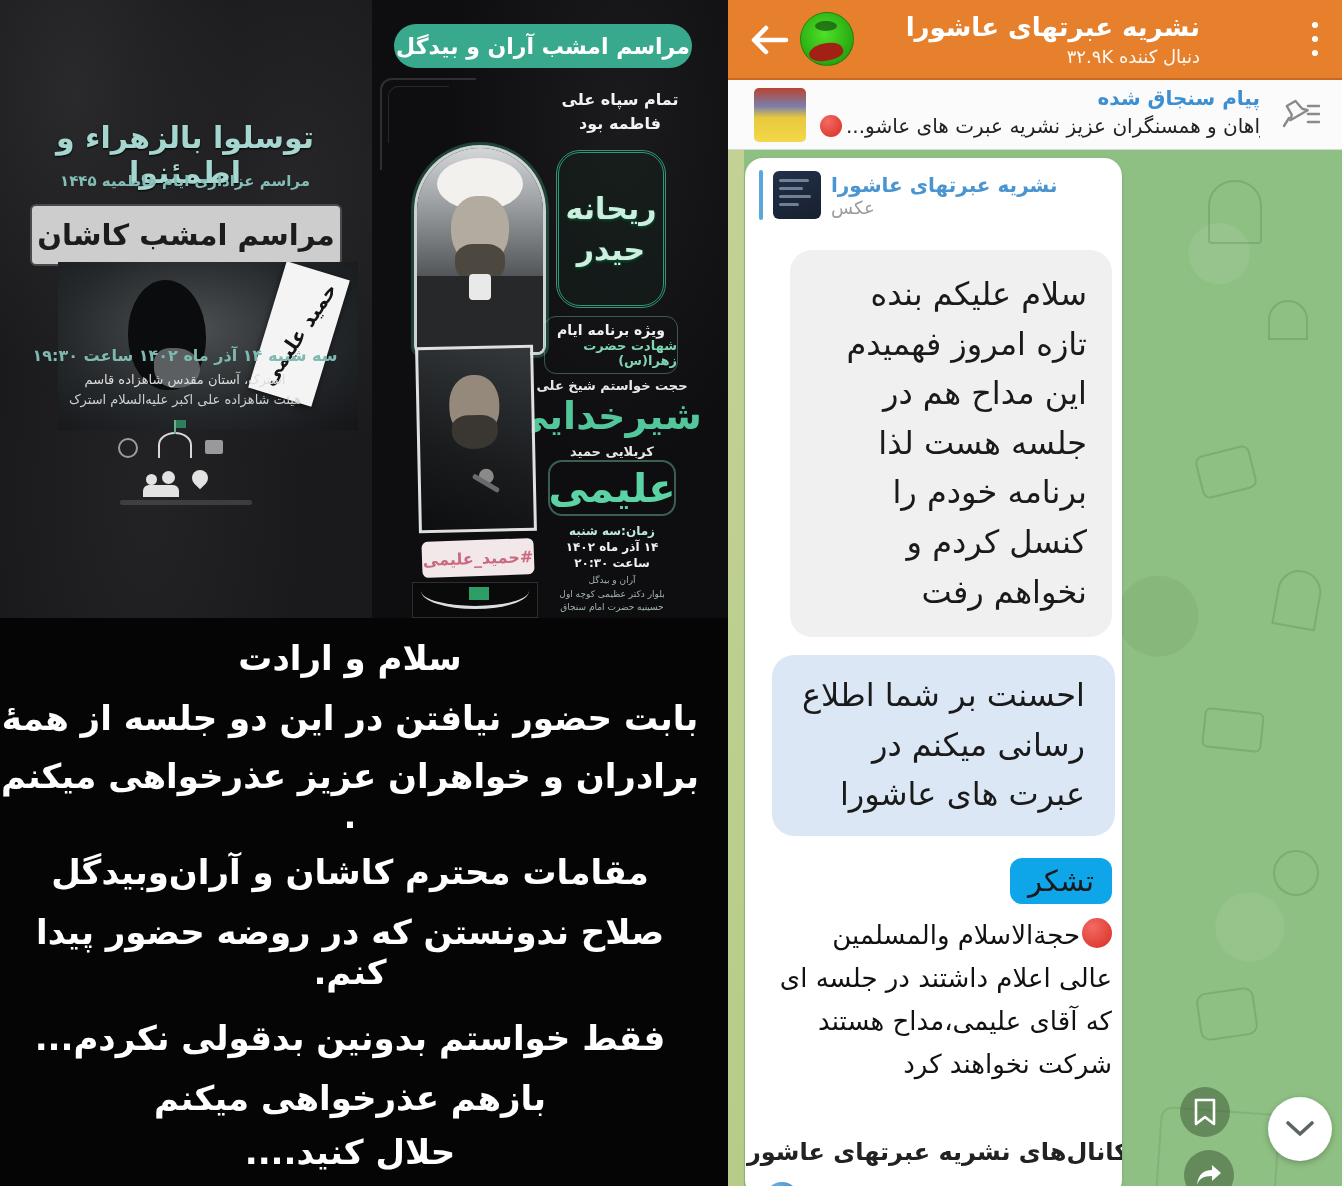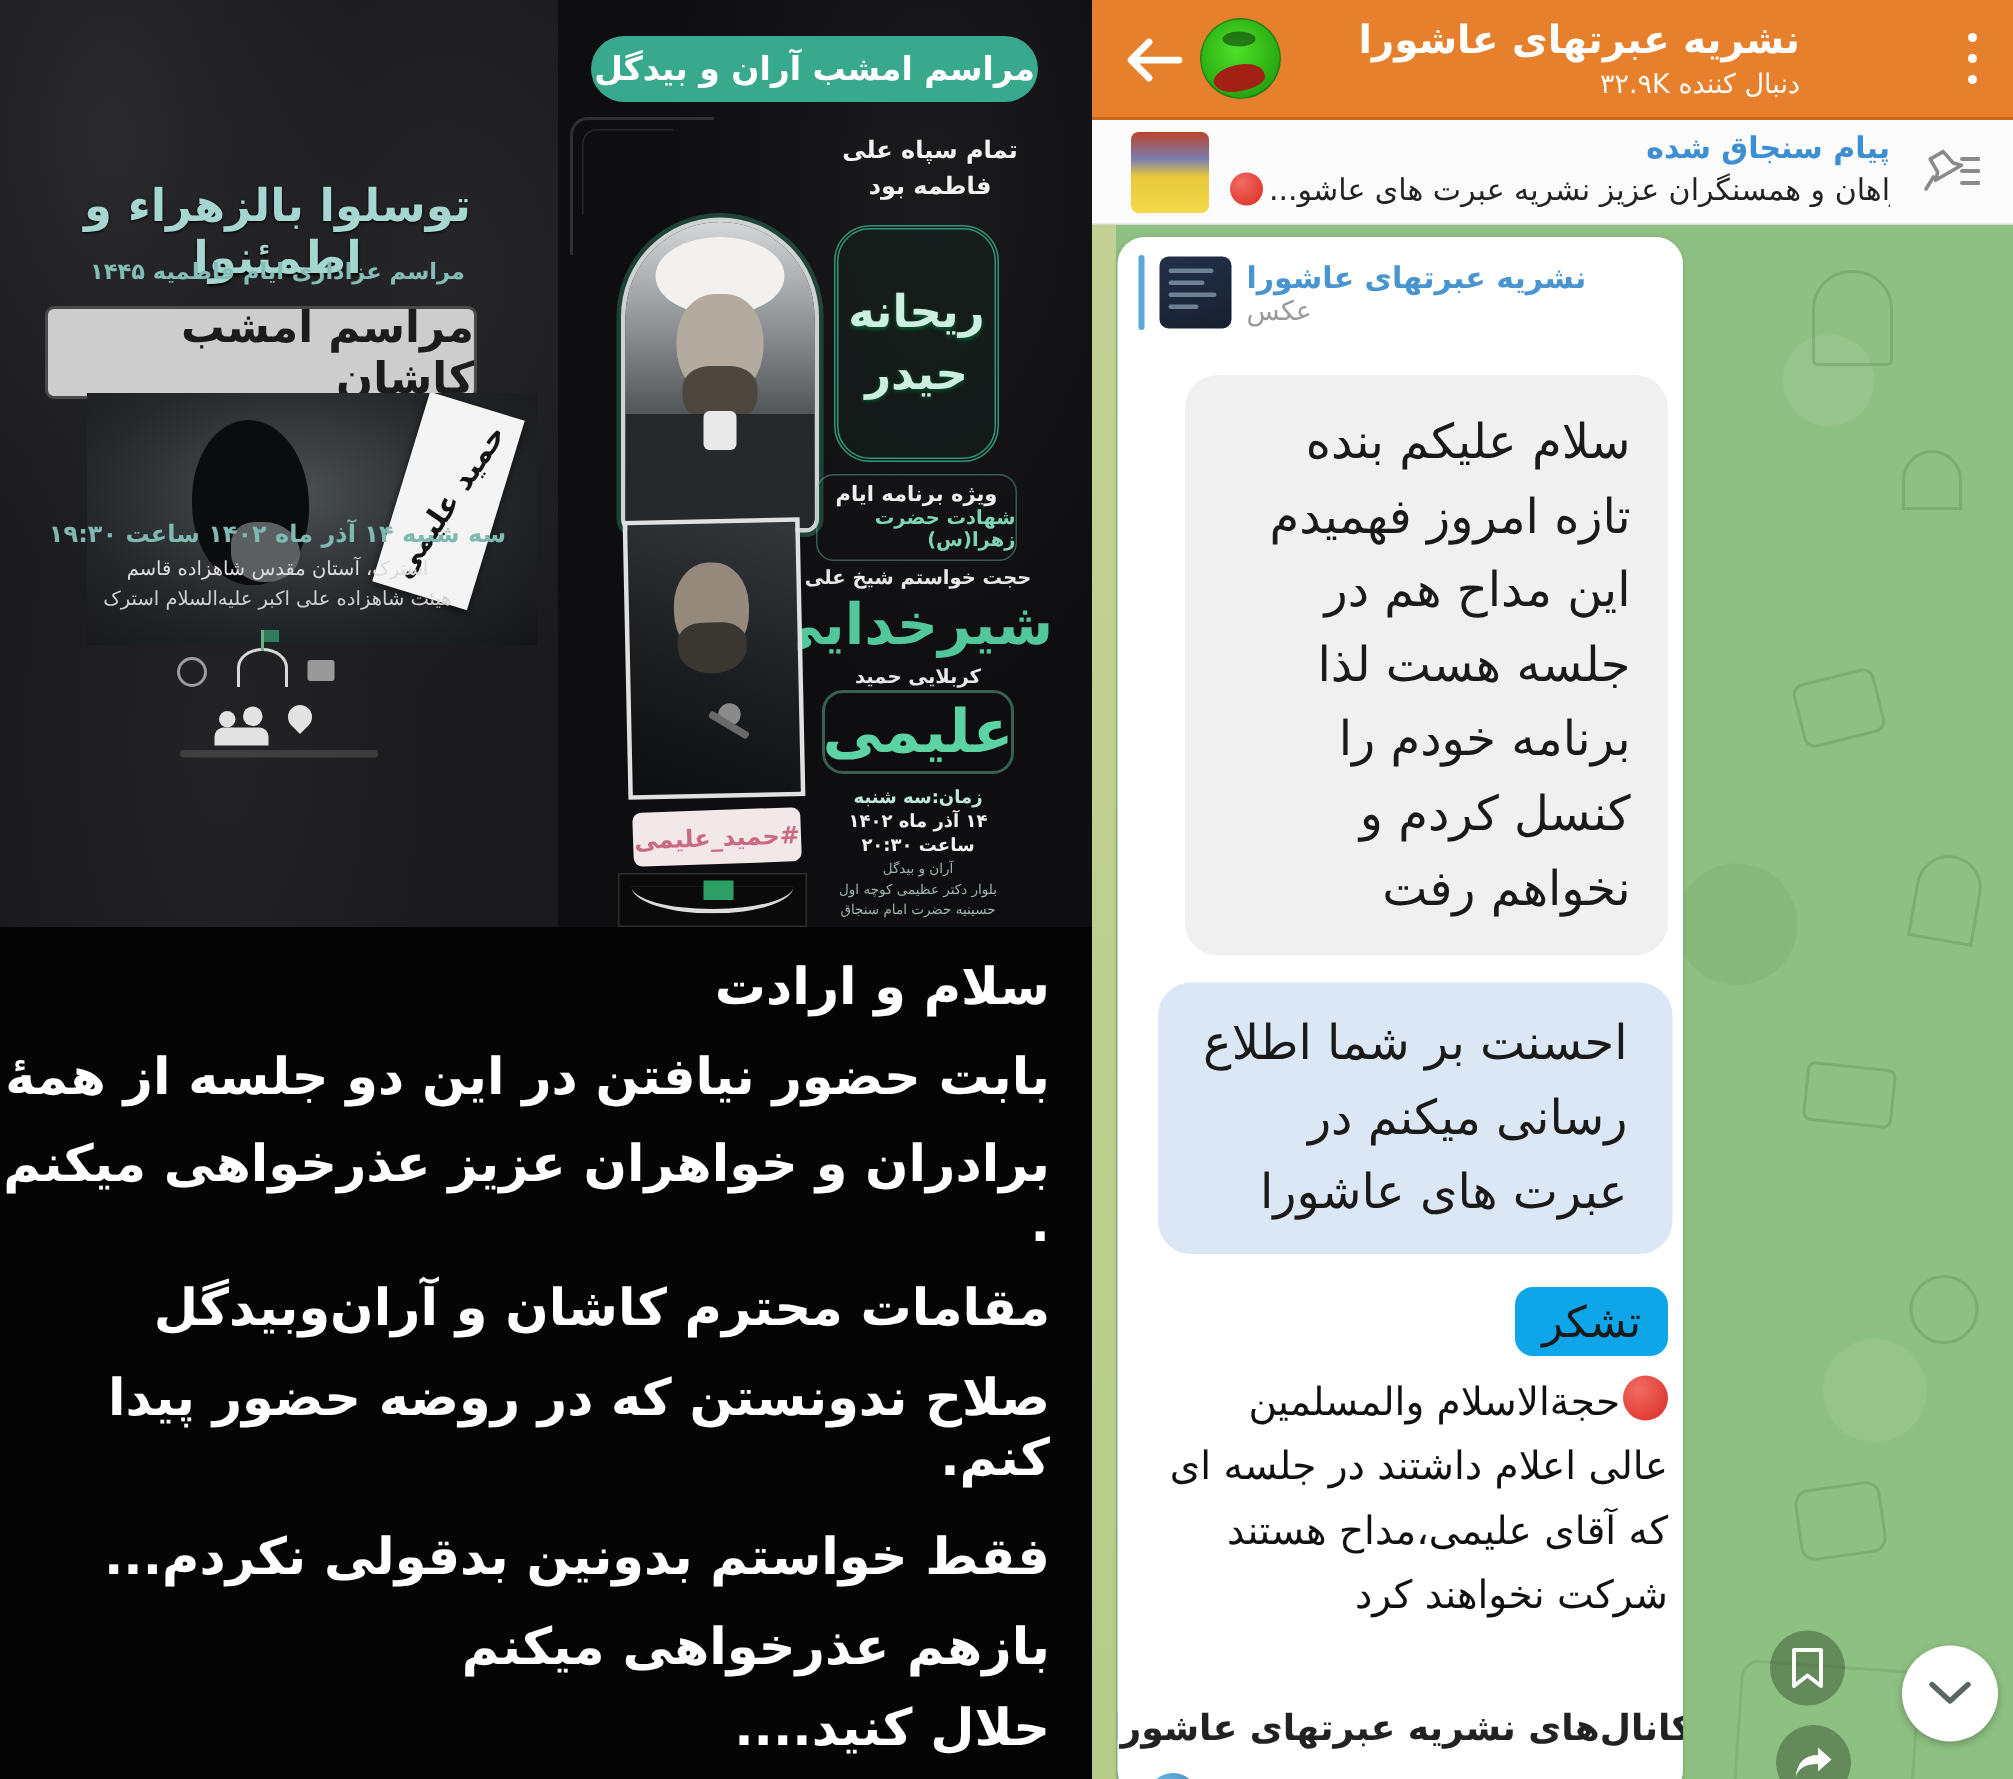--- a/index.html
+++ b/index.html
@@ -16,7 +16,7 @@
     #1a1a1c;}
   .k-callig{left:15px;top:120px;width:340px;text-align:center;color:#a5d6cf;font-weight:bold;font-size:30px;direction:rtl;text-shadow:0 1px 2px #000;}
   .k-sub{left:15px;top:172px;width:340px;text-align:center;color:#83bdb5;font-size:15px;font-weight:bold;direction:rtl;}
-  .k-label{left:30px;top:204px;width:288px;height:62px;background:rgba(218,218,218,.93);border:2px solid #4a4a4a;border-radius:6px;color:#1c1c1c;font-weight:bold;font-size:29px;direction:rtl;display:flex;align-items:center;justify-content:center;letter-spacing:2px;}
+  .k-label{left:30px;top:204px;width:312px;height:62px;background:rgba(218,218,218,.93);border:2px solid #4a4a4a;border-radius:6px;color:#1c1c1c;font-weight:bold;font-size:29px;direction:rtl;display:flex;align-items:center;justify-content:center;letter-spacing:2px;}
   .k-photo{left:58px;top:262px;width:300px;height:168px;background:
     radial-gradient(ellipse at 45% 40%, #4b5053 0%, #26292c 55%, #131517 100%);overflow:hidden;}
   .k-head{left:70px;top:18px;width:78px;height:110px;background:#0b0c0d;border-radius:48% 52% 46% 50%;}

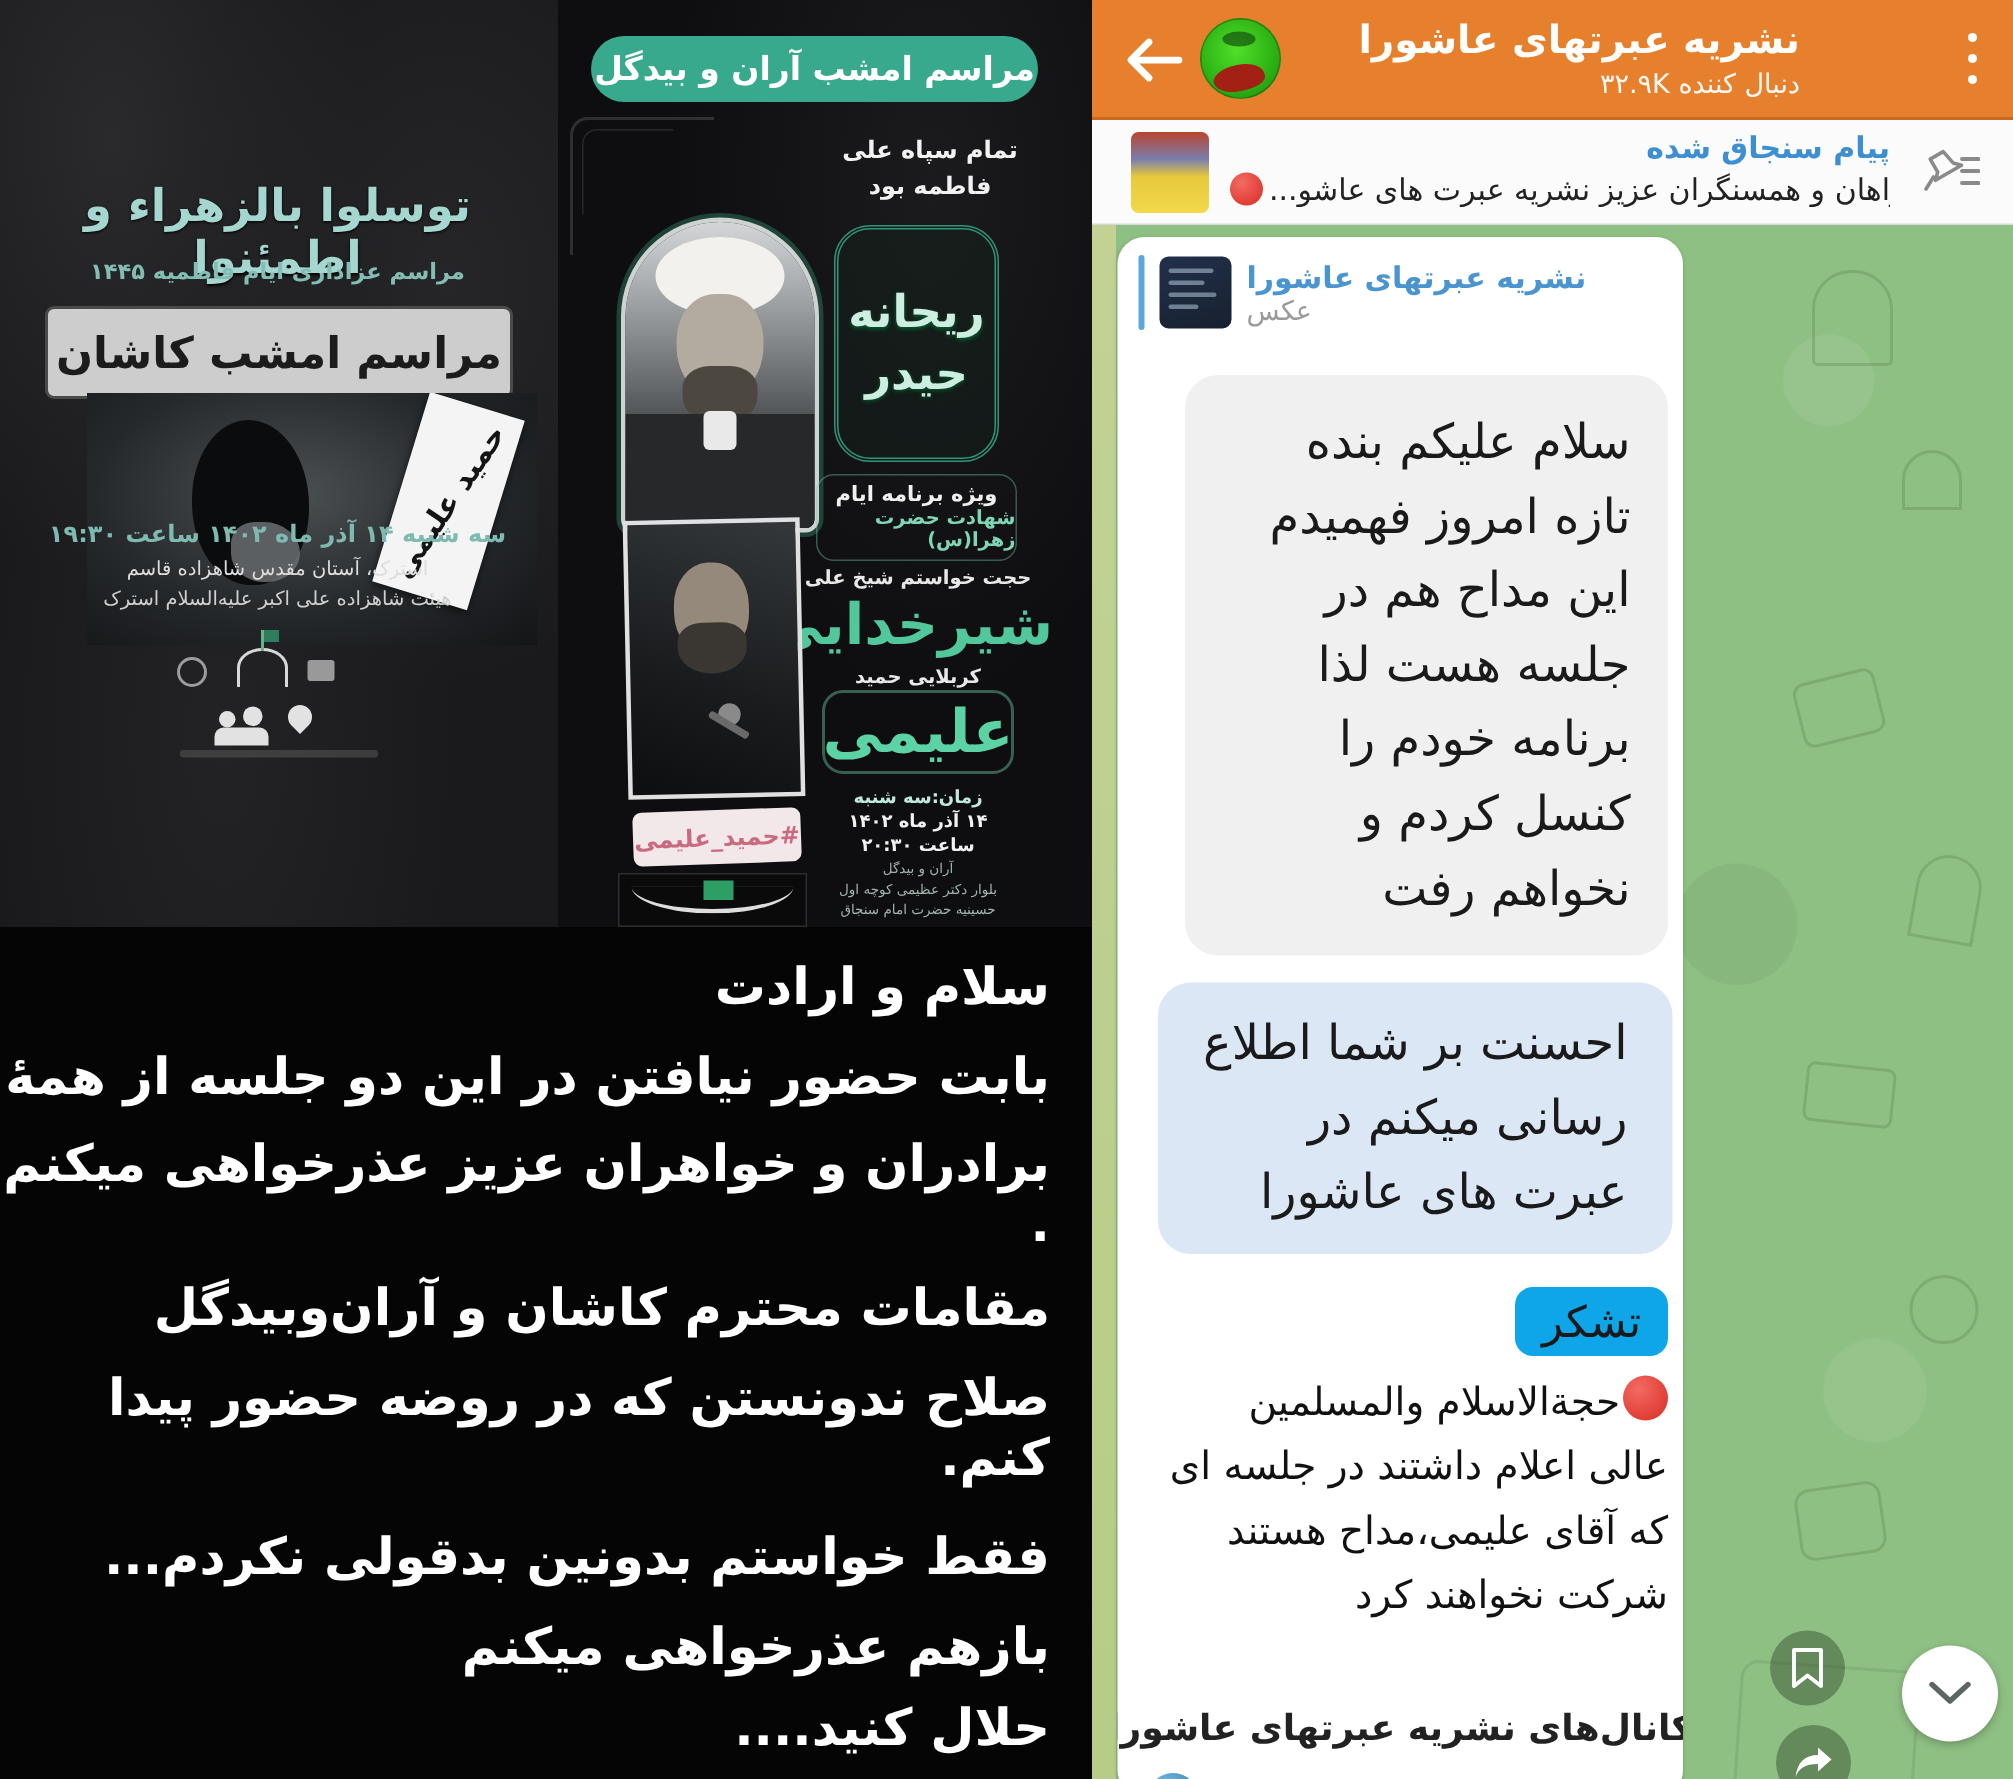--- a/index.html
+++ b/index.html
@@ -74,7 +74,7 @@
   .a-flag{left:56px;top:4px;width:20px;height:13px;background:#2e9e67;}
 
   #apology{left:0;top:618px;width:728px;height:568px;background:#050505;}
-  .ap{width:700px;color:#fff;font-weight:bold;direction:rtl;font-size:34px;}
+  .ap{width:700px;text-align:center;color:#fff;font-weight:bold;direction:rtl;font-size:34px;}
 
   
   #right{left:728px;top:0;width:614px;height:874px;background:#8FC083;}

